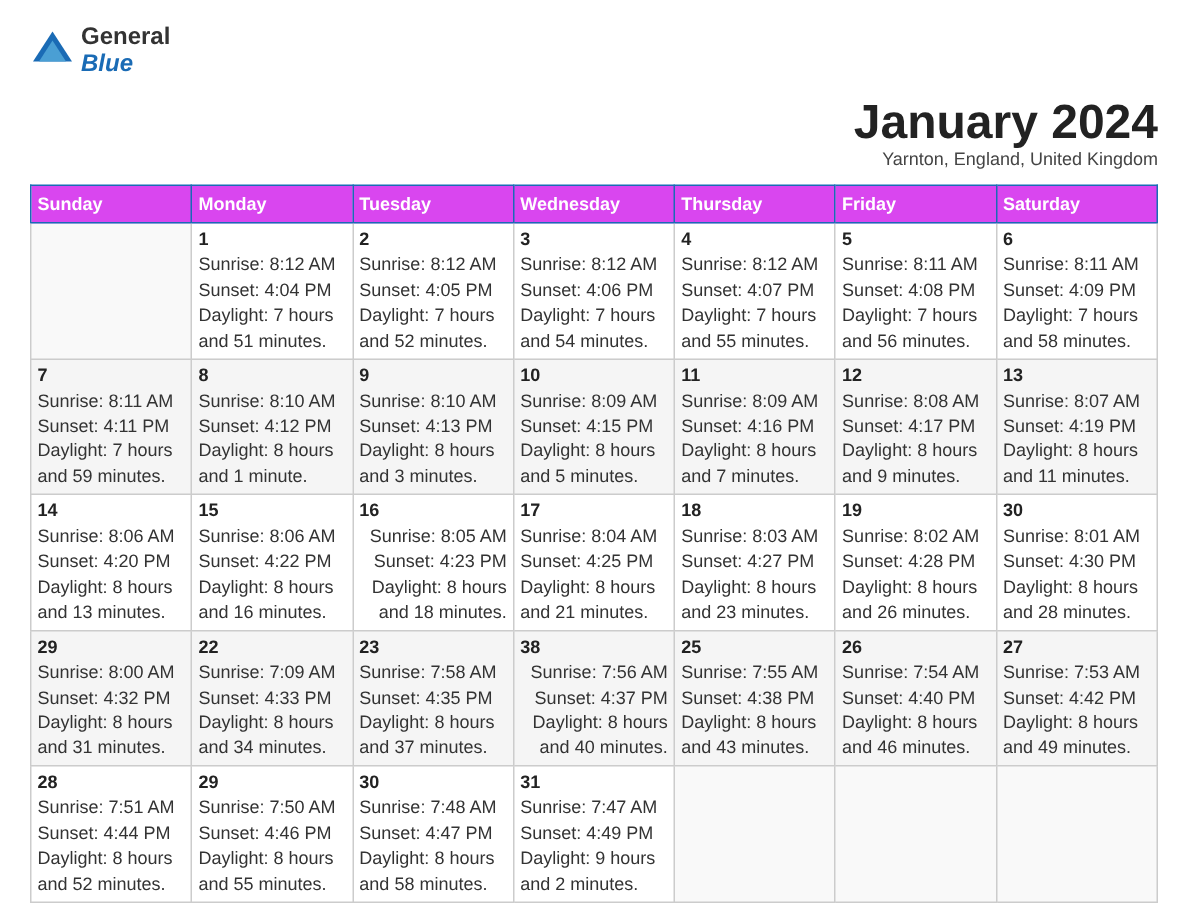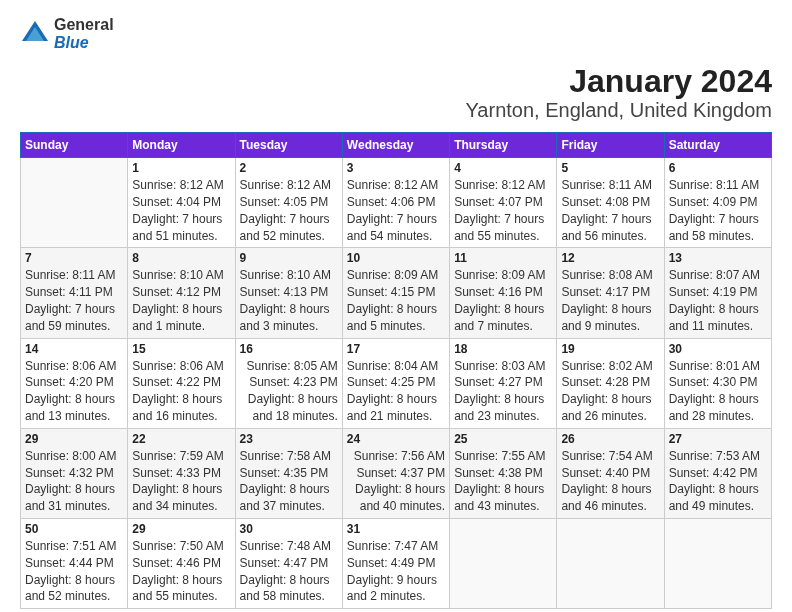--- a/index.html
+++ b/index.html
@@ -59,7 +59,7 @@
       line-height: 1.1;
     }
     .location {
-      font-size: 20px;
+      font-size: 12px;
       color: #444;
       text-align: right;
     }

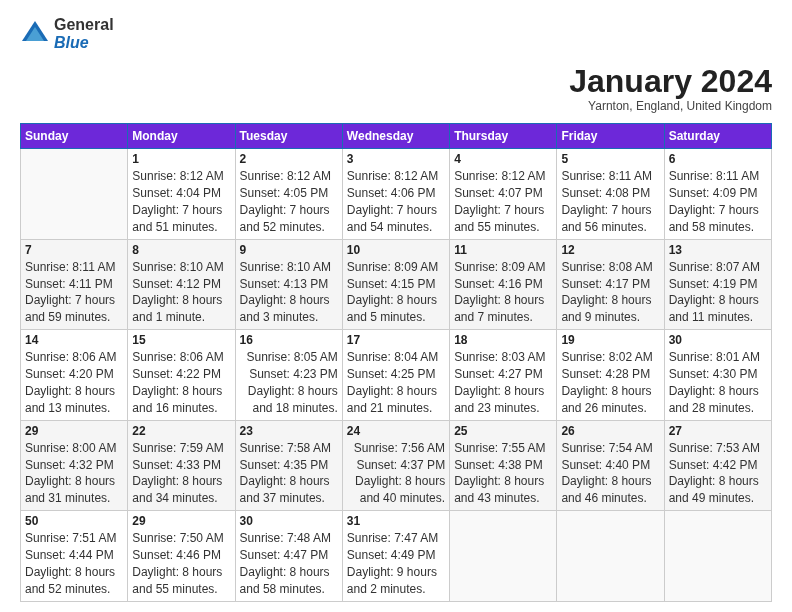--- a/index.html
+++ b/index.html
@@ -71,7 +71,7 @@
       table-layout: fixed;
     }
     .calendar th {
-      background: #6d28d9;
+      background: #d946ef;
       color: #fff;
       font-size: 12px;
       font-weight: bold;

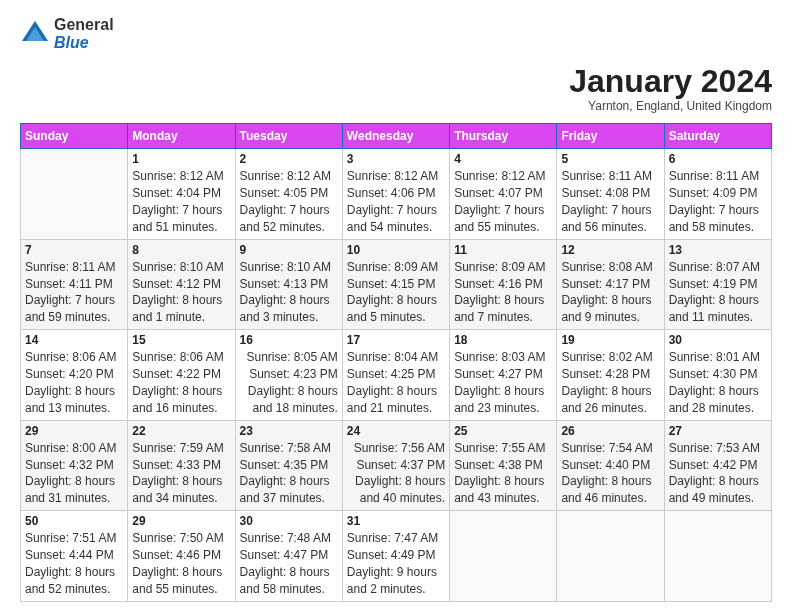--- a/index.html
+++ b/index.html
@@ -310,7 +310,7 @@
 and 37 minutes.</div>
           </td>
           <td>
-            <div class="day-num">24</div>
+            <div class="day-num">38</div>
             <div class="day-info" style="white-space: pre-line; text-align: right;">Sunrise: 7:56 AM
 Sunset: 4:37 PM
 Daylight: 8 hours

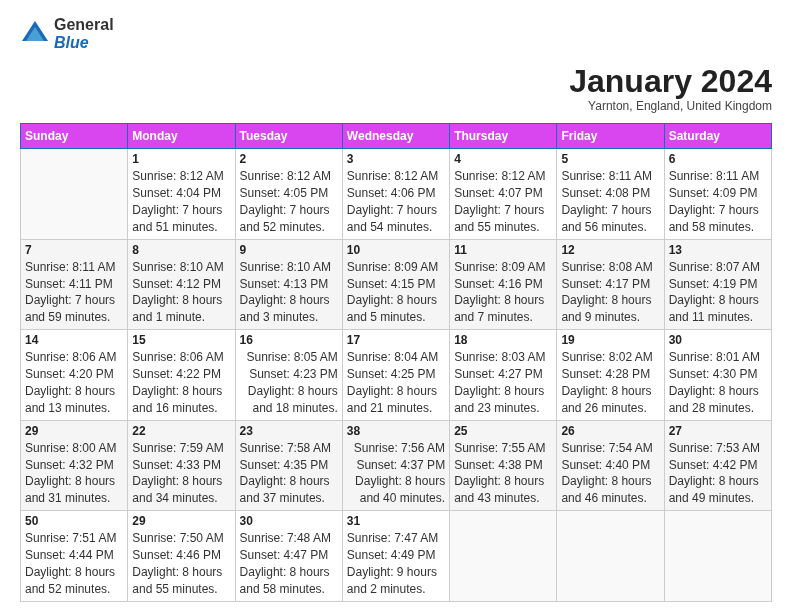--- a/index.html
+++ b/index.html
@@ -297,7 +297,7 @@
           </td>
           <td>
             <div class="day-num">22</div>
-            <div class="day-info" style="white-space: pre-line;">Sunrise: 7:59 AM
+            <div class="day-info" style="white-space: pre-line;">Sunrise: 7:09 AM
 Sunset: 4:33 PM
 Daylight: 8 hours
 and 34 minutes.</div>

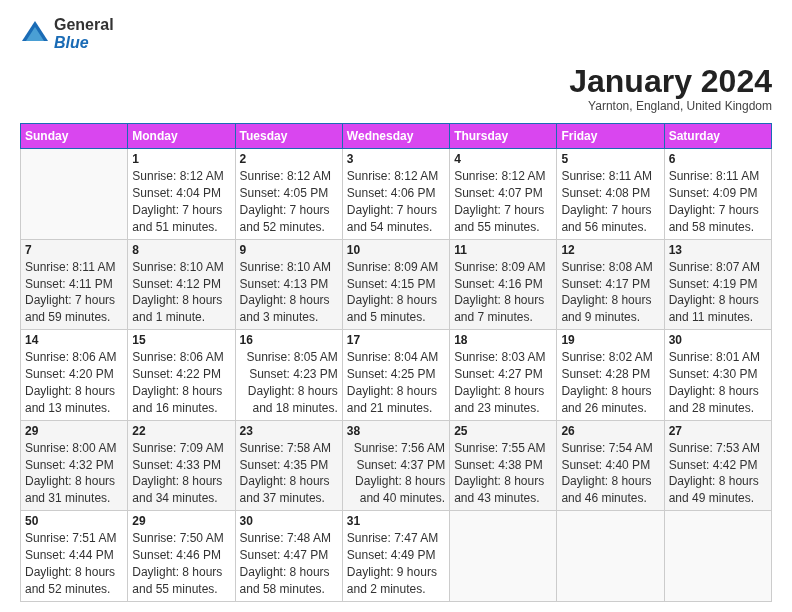--- a/index.html
+++ b/index.html
@@ -340,7 +340,7 @@
         </tr>
         <tr>
           <td>
-            <div class="day-num">50</div>
+            <div class="day-num">28</div>
             <div class="day-info" style="white-space: pre-line;">Sunrise: 7:51 AM
 Sunset: 4:44 PM
 Daylight: 8 hours

